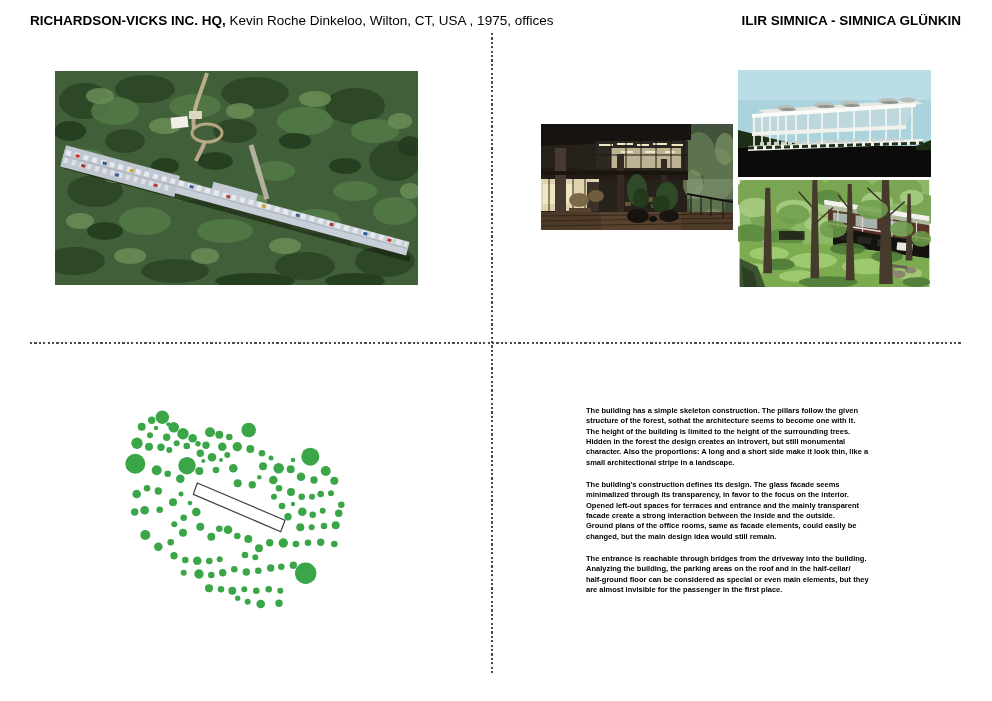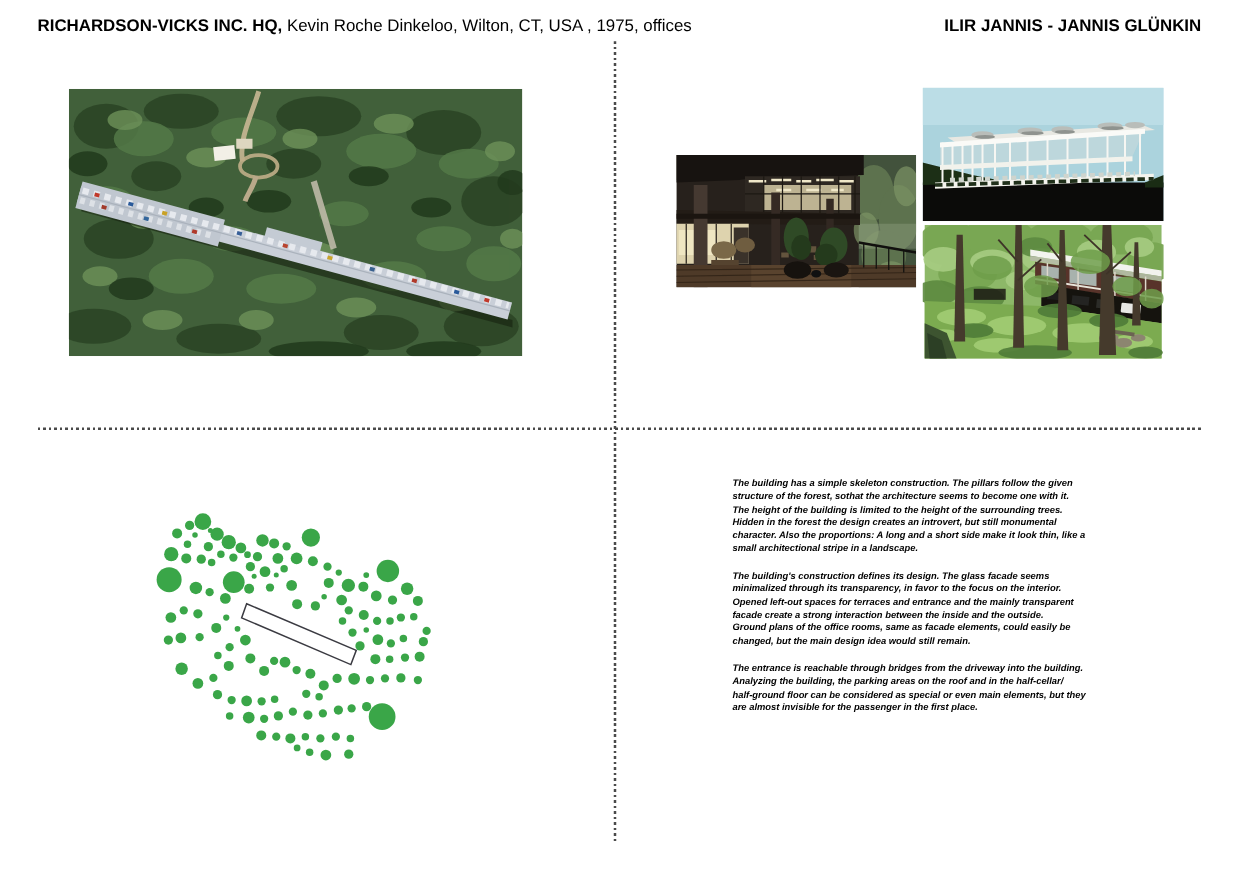--- a/index.html
+++ b/index.html
@@ -33,7 +33,7 @@
 <div class="page">
 
   <div class="title"><span class="strong">RICHARDSON-VICKS INC. HQ,</span><span> Kevin Roche Dinkeloo, Wilton, CT, USA , 1975, offices</span></div>
-  <div class="authors">ILIR JANNIS - JANNIS GLÜNKIN</div>
+  <div class="authors">ILIR SIMNICA - SIMNICA GLÜNKIN</div>
 
   <div class="h-divider"></div>
   <div class="v-divider"></div>

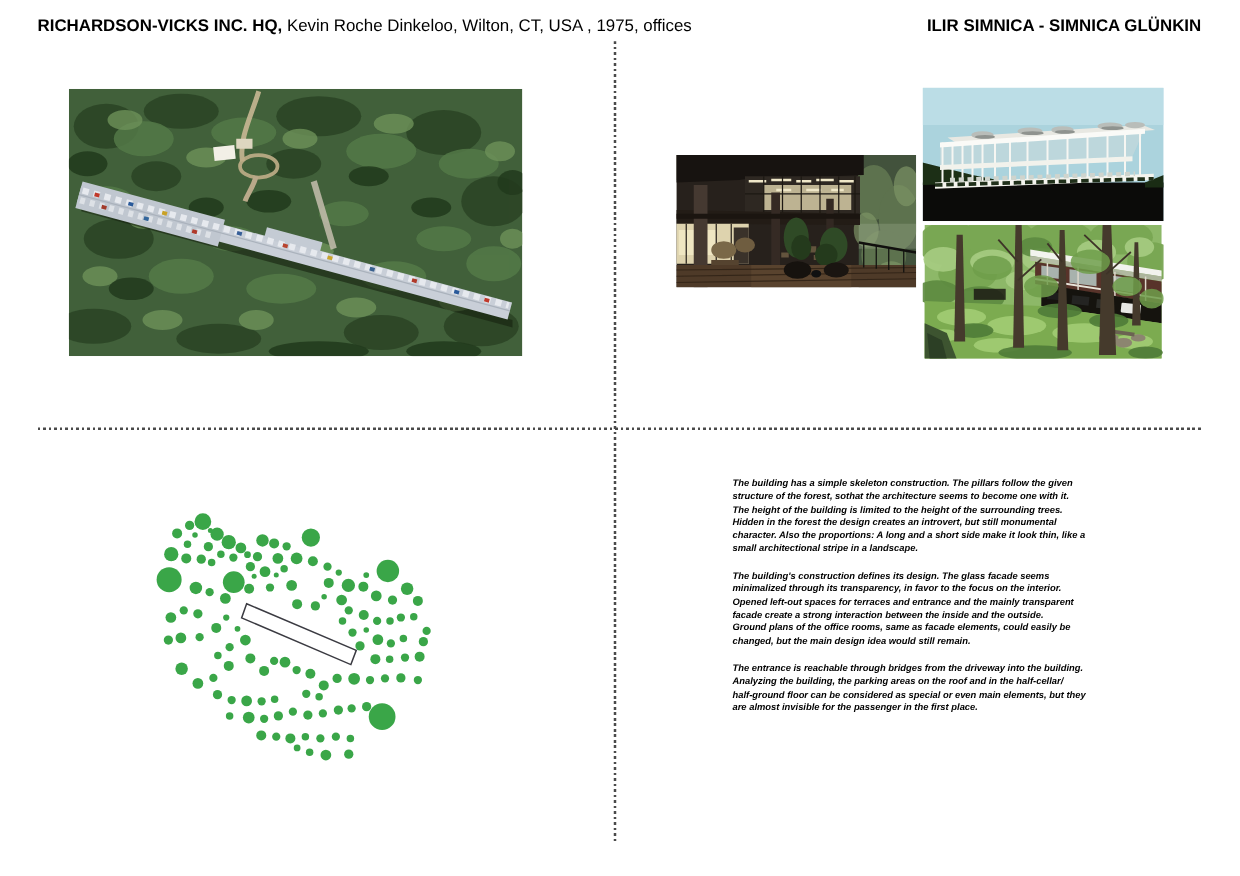--- a/index.html
+++ b/index.html
@@ -24,7 +24,7 @@
   
   #site-diagram{position:absolute;left:123px;top:400px;width:225px;height:212px;}
   
-  .essay{position:absolute;left:586px;top:382px;font-size:7.5px;line-height:10.35px;font-weight:bold;font-style:italic;}
+  .essay{position:absolute;left:586px;top:406px;font-size:7.5px;line-height:10.35px;font-weight:bold;}
   .essay p{margin:0 0 12px 0;white-space:pre;}
 </style>
 </head>

